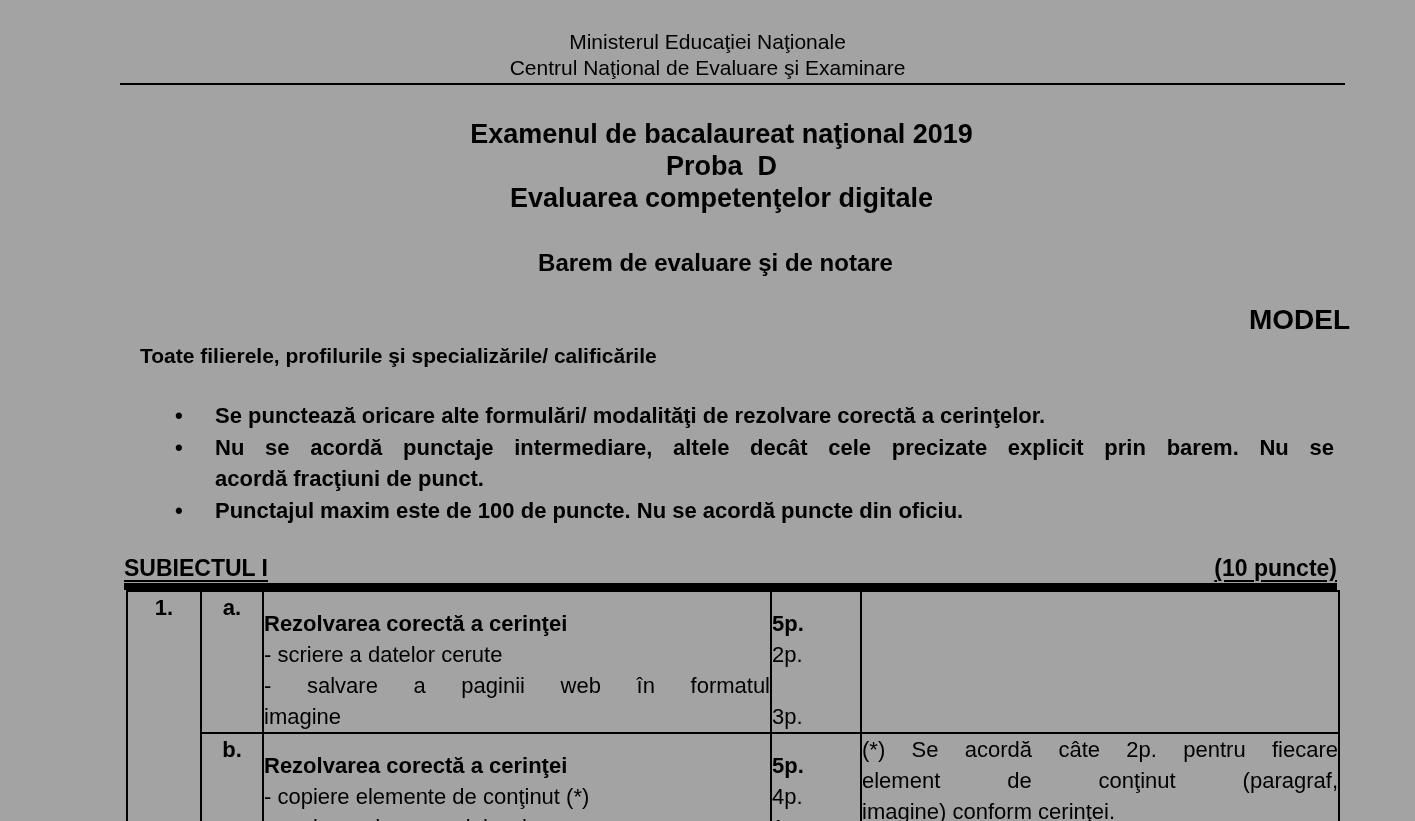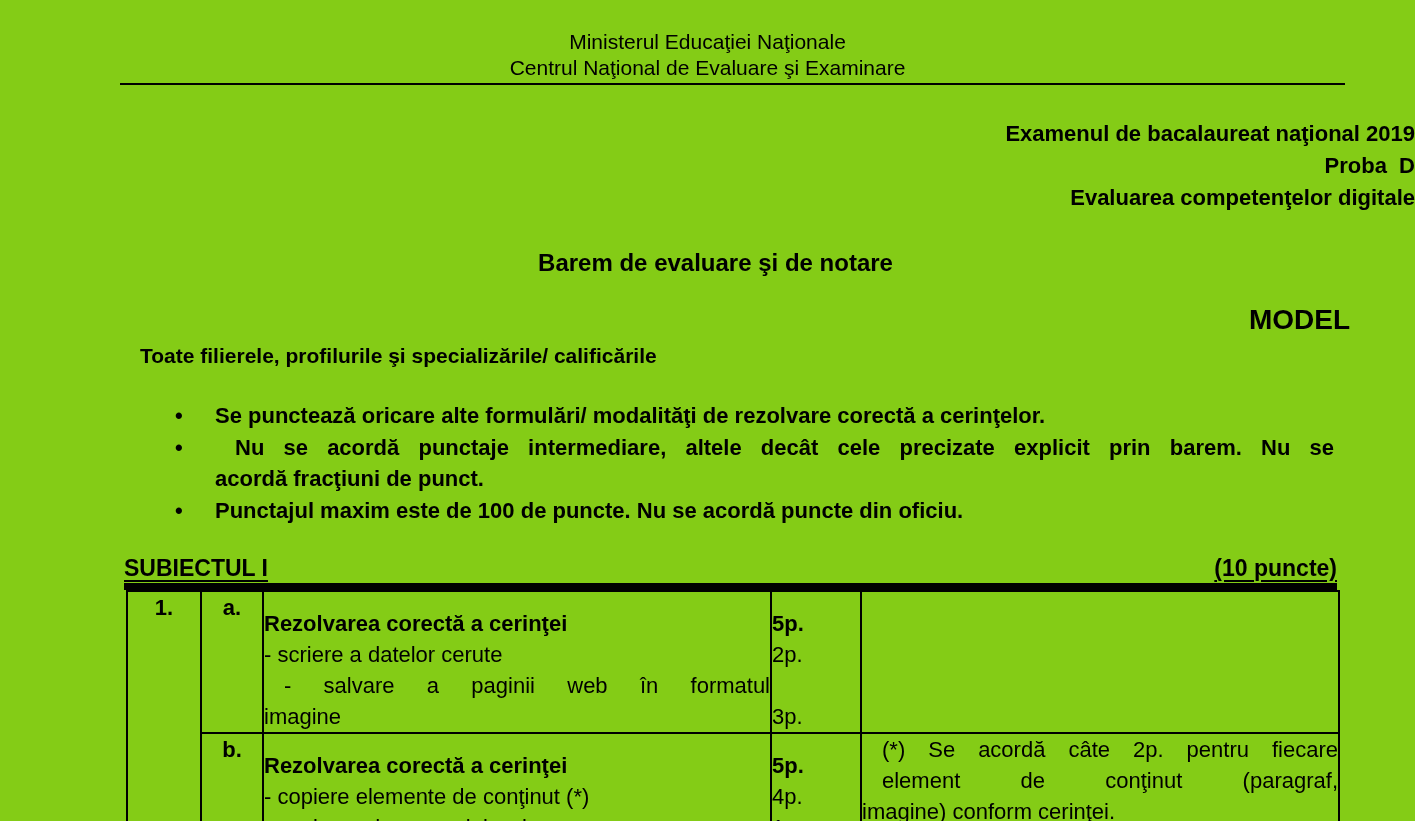--- a/index.html
+++ b/index.html
@@ -7,7 +7,7 @@
   .page {
     position:relative;
     width:1415px; height:821px;
-    background:#84cc16;
+    background:#a3a3a3;
     color:#000;
     font-family:"Liberation Sans","DejaVu Sans",sans-serif;
     overflow:hidden;

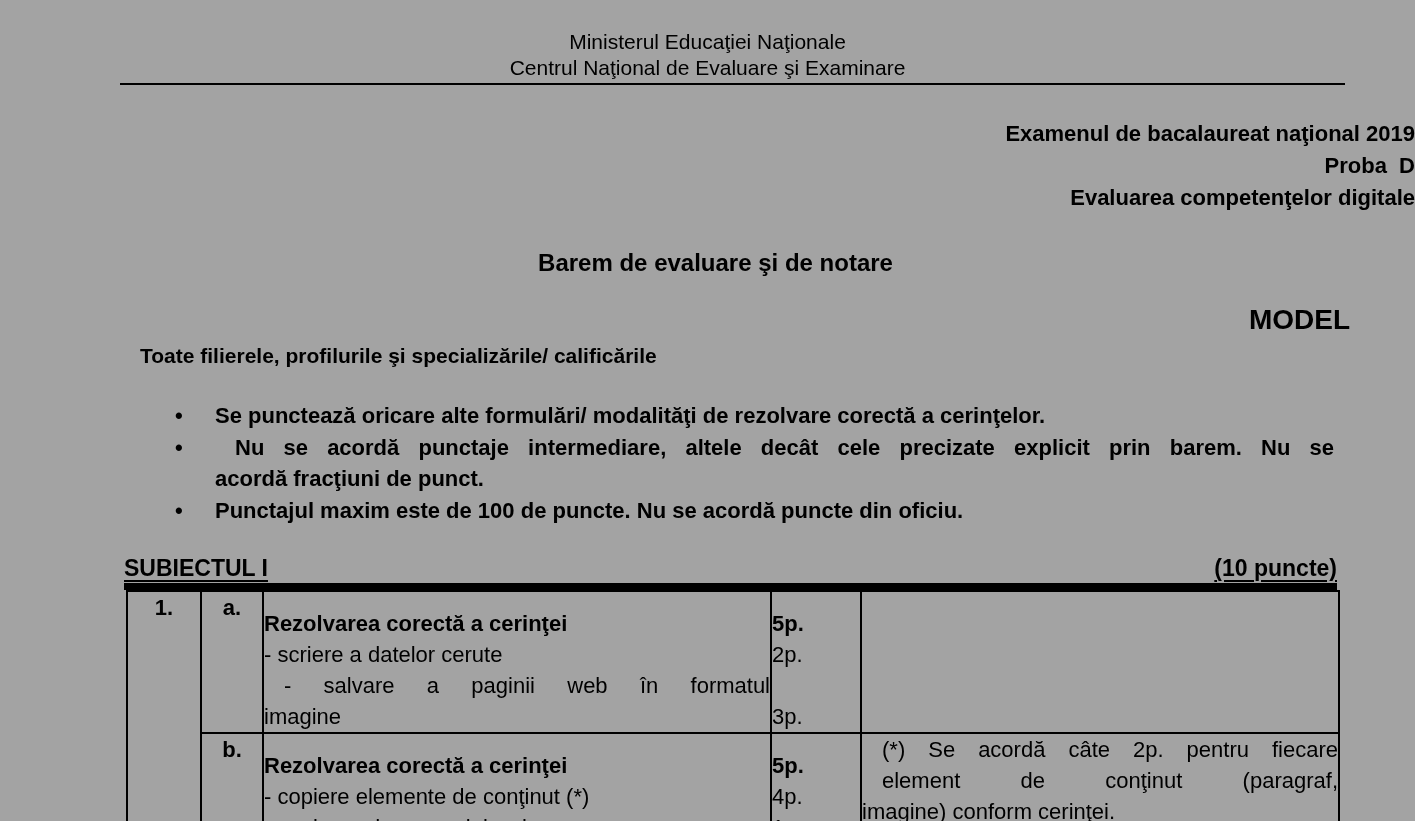--- a/index.html
+++ b/index.html
@@ -22,7 +22,7 @@
   }
   .title-block {
     position:absolute; top:118px; left:0; width:100%;
-    text-align:right; font-weight:bold; font-size:22px; line-height:32px;padding-left:28px;
+    text-align:center; font-weight:bold; font-size:27px; line-height:32px;padding-left:28px;
   }
   .pre { white-space:pre; }
   .barem-title {

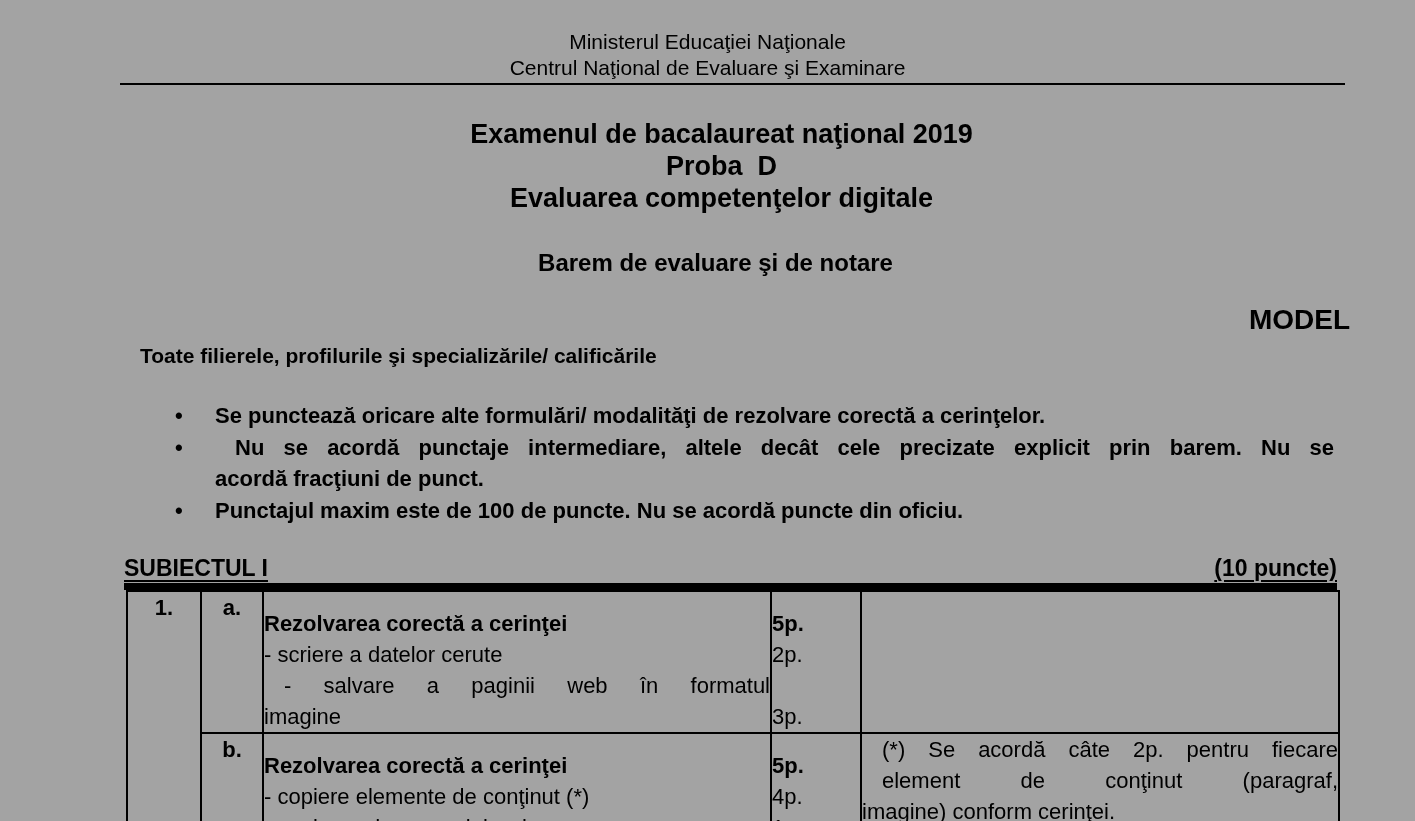--- a/index.html
+++ b/index.html
@@ -49,7 +49,7 @@
   .bullets li .marker {
     position:absolute; left:51px; top:0; font-weight:bold;
   }
-  .stretch { text-align:justify; text-align-last:justify;margin-left:20px; }
+  .stretch { text-align:justify; text-align-last:justify; }
   .section-heading {
     position:absolute; top:555px; left:124px; width:1213px; height:35px;
     display:flex; justify-content:space-between; align-items:flex-start;

